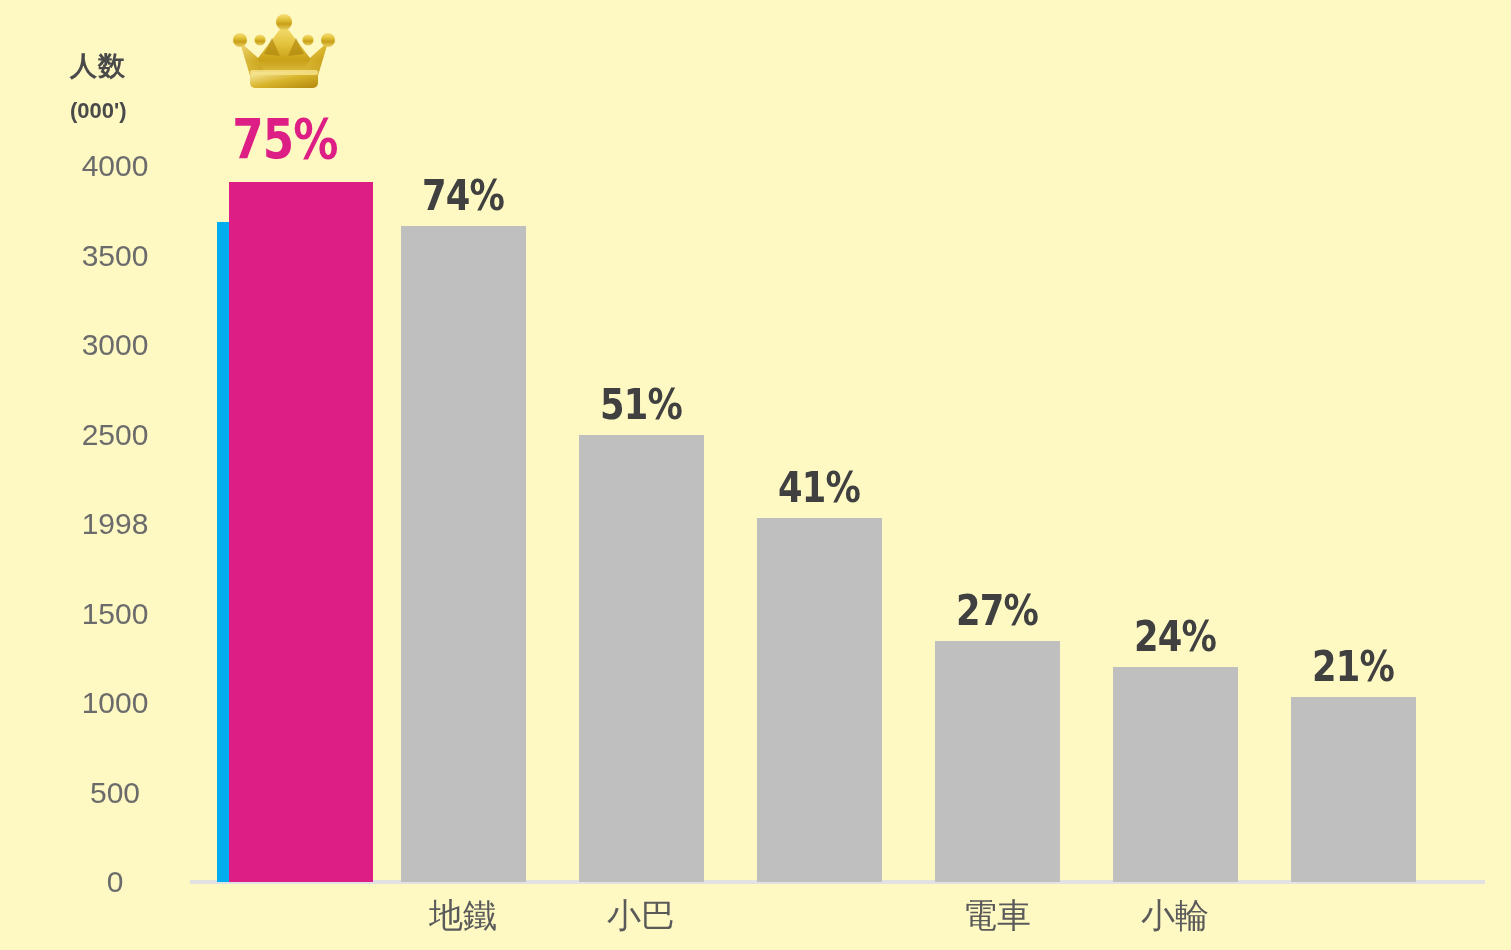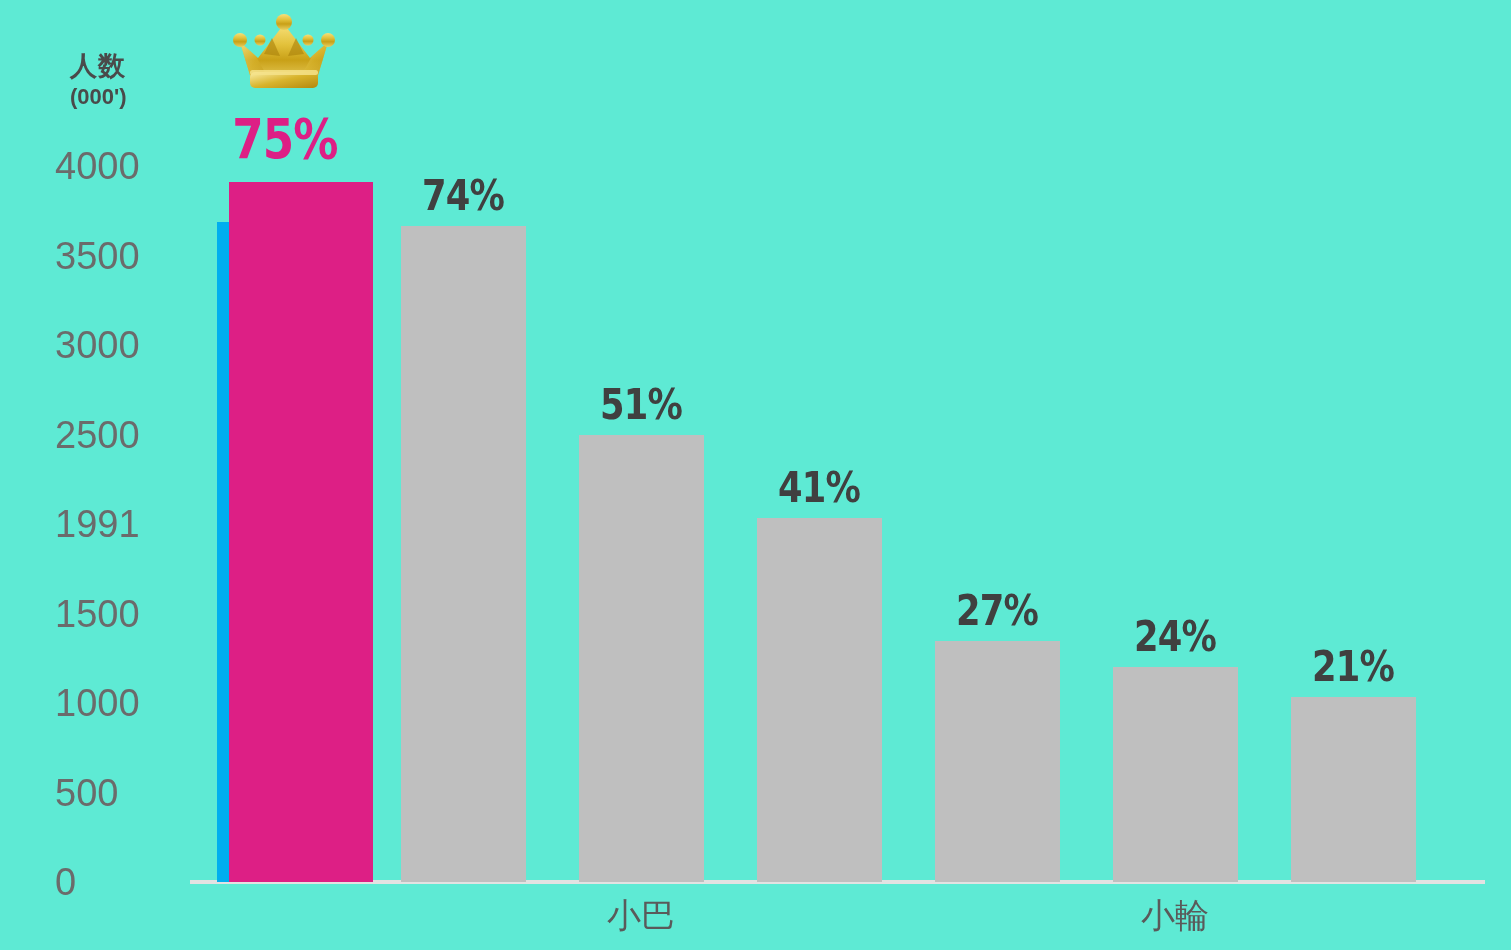--- a/index.html
+++ b/index.html
@@ -14,7 +14,7 @@
     position: relative;
     width: 1511px;
     height: 950px;
-    background: #5eead4;
+    background: #fef9c3;
     overflow: hidden;
   }
 

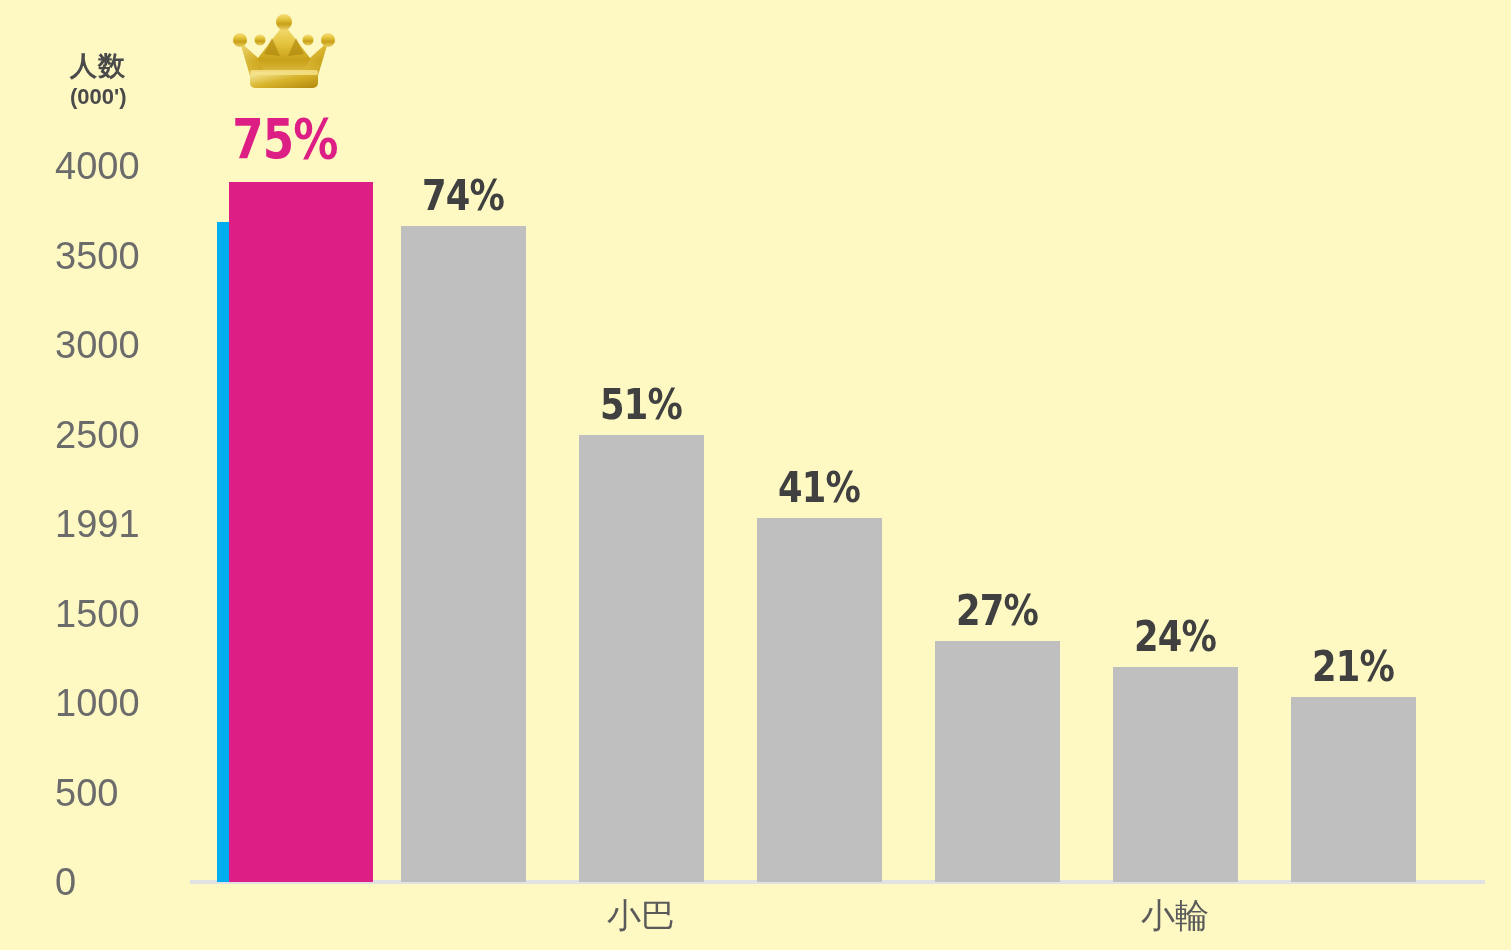--- a/index.html
+++ b/index.html
@@ -38,7 +38,7 @@
     display: block;
     font-size: 22px;
     font-weight: 700;
-    margin-top: 2px;
+    margin-top: 16px;
     font-family: "Liberation Sans", sans-serif;
   }
 

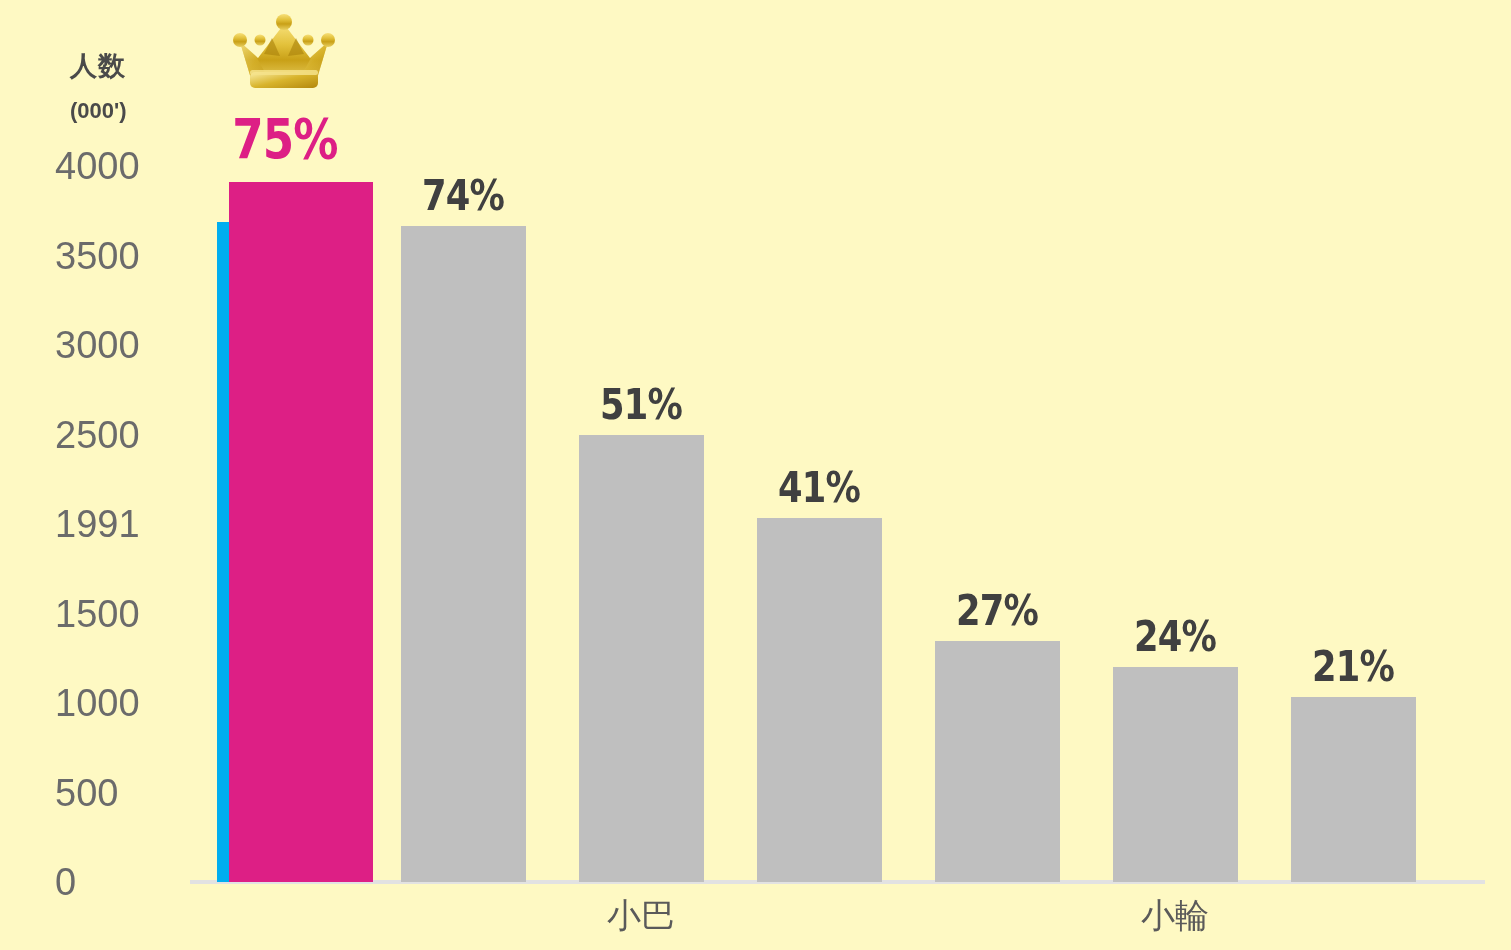--- a/index.html
+++ b/index.html
@@ -47,8 +47,8 @@
     position: absolute;
     right: 0;
     width: 120px;
-    text-align: left;
-    font-size: 38px;
+    text-align: center;
+    font-size: 30px;
     color: #6b6b6b;
     font-family: "Liberation Sans", sans-serif;
     transform: translateY(-50%);

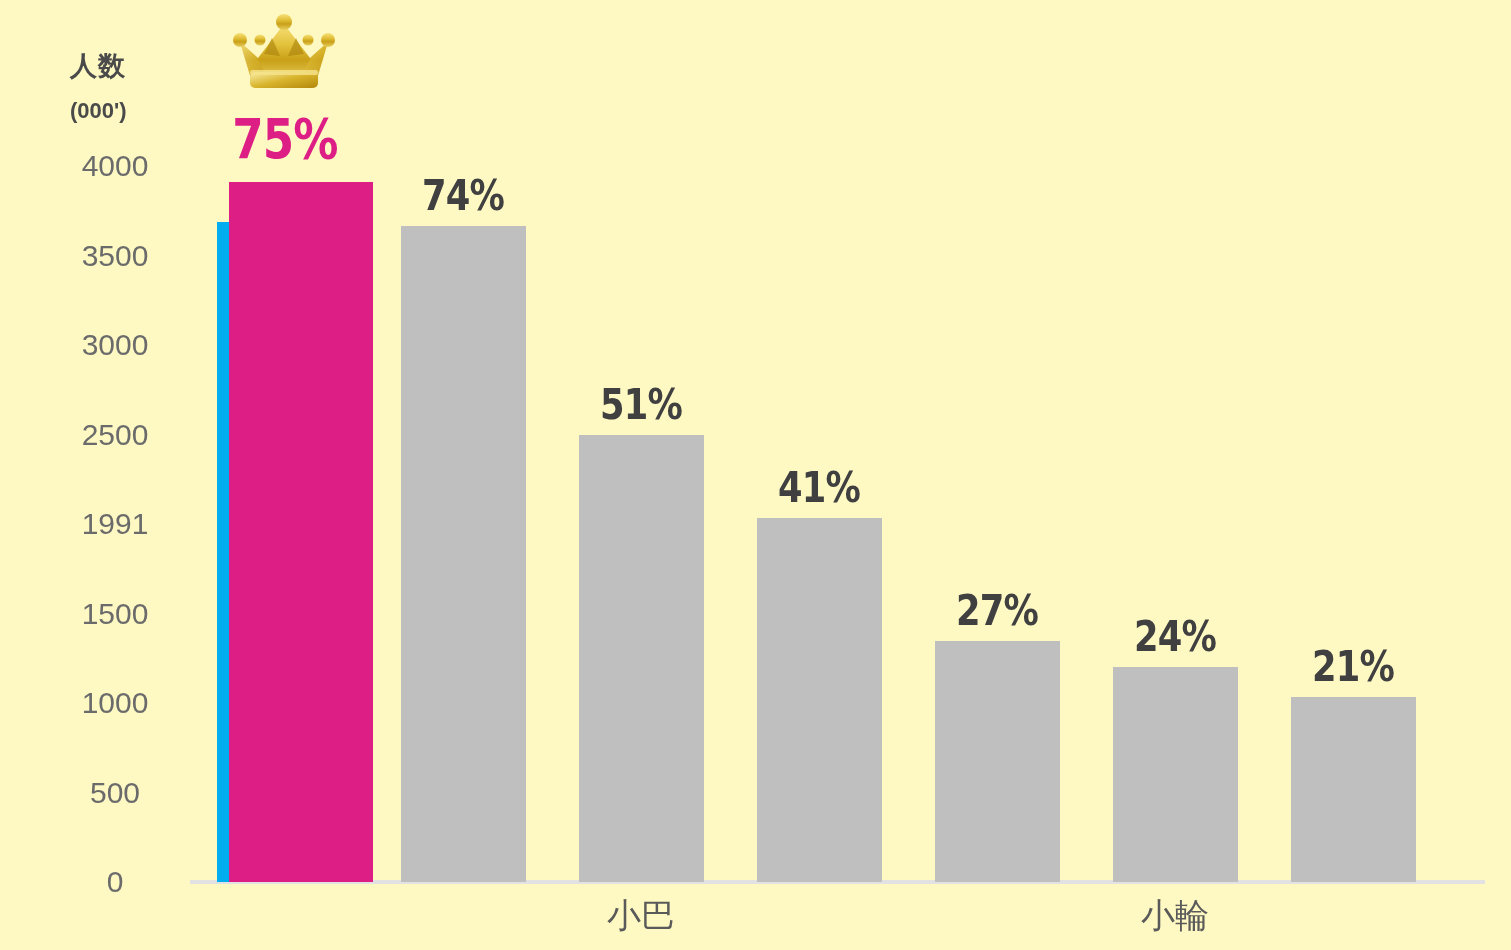--- a/index.html
+++ b/index.html
@@ -137,7 +137,7 @@
       <div class="ytick" style="top: 255.5px;">3500</div>
       <div class="ytick" style="top: 345px;">3000</div>
       <div class="ytick" style="top: 434.5px;">2500</div>
-      <div class="ytick" style="top: 524px;">1991</div>
+      <div class="ytick" style="top: 524px;">1998</div>
       <div class="ytick" style="top: 613.5px;">1500</div>
       <div class="ytick" style="top: 703px;">1000</div>
       <div class="ytick" style="top: 792.5px;">500</div>

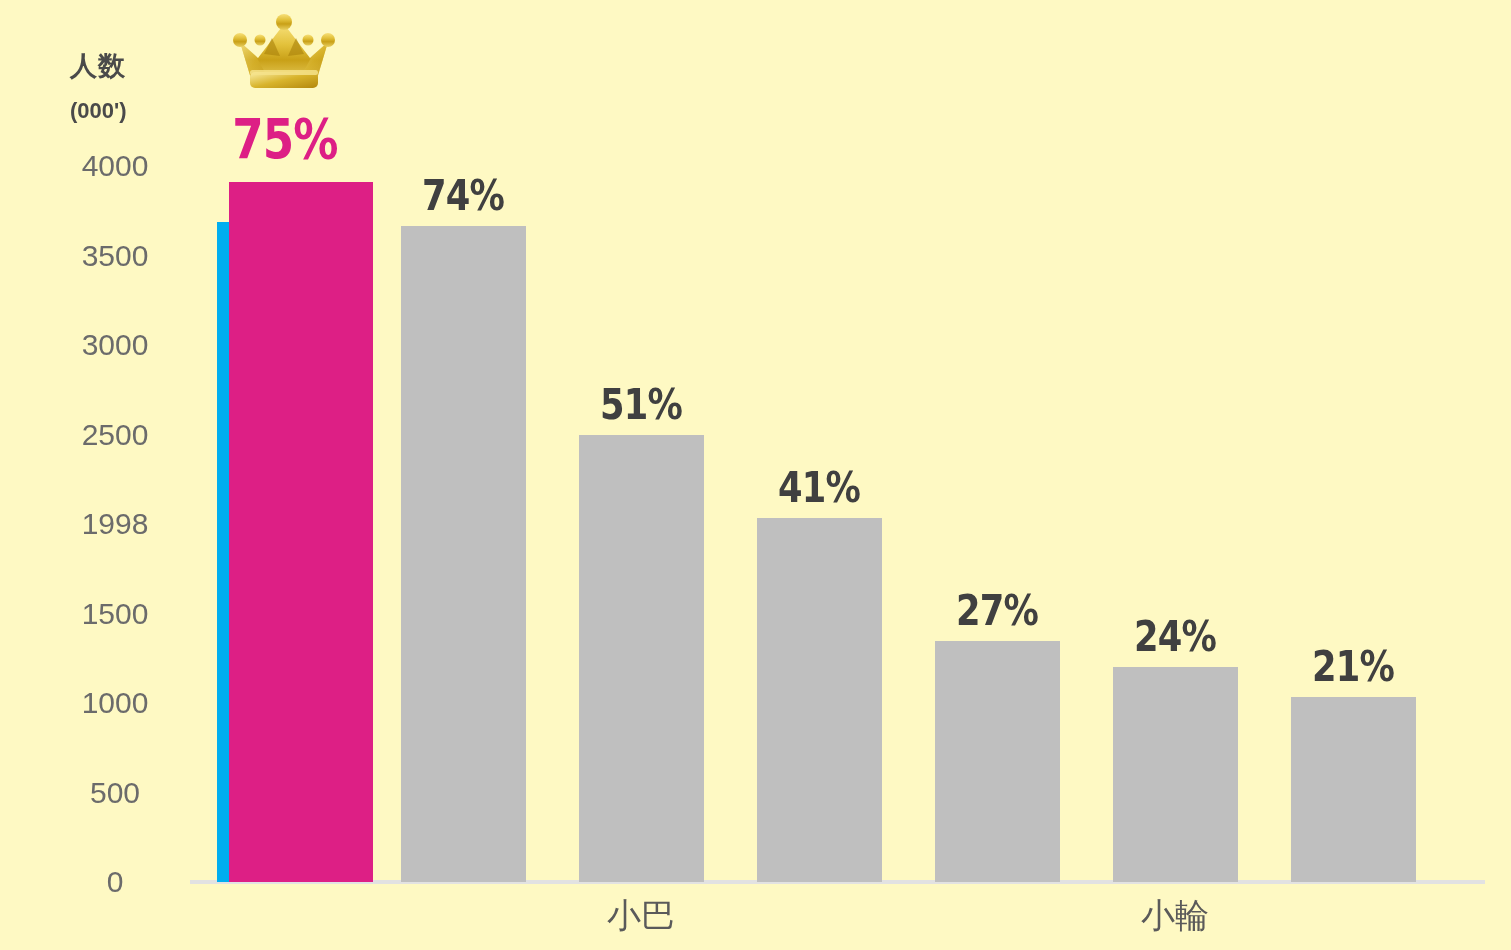--- a/index.html
+++ b/index.html
@@ -151,6 +151,7 @@
       <div class="bar-label highlight" style="left: 195px; width: 180px; top: 107.11px;">75%</div>
       <div class="bar bar-grey" style="left: 400.5px; width: 125px; height: 656.035px;"></div>
       <div class="bar-label" style="left: 373px; width: 180px; top: 169.965px;">74%</div>
+      <div class="cat-label" style="left: 353px; width: 220px;">地鐵</div>
       <div class="bar bar-grey" style="left: 578.5px; width: 125px; height: 446.963px;"></div>
       <div class="bar-label" style="left: 551px; width: 180px; top: 379.037px;">51%</div>
       <div class="cat-label" style="left: 531px; width: 220px;">小巴</div>

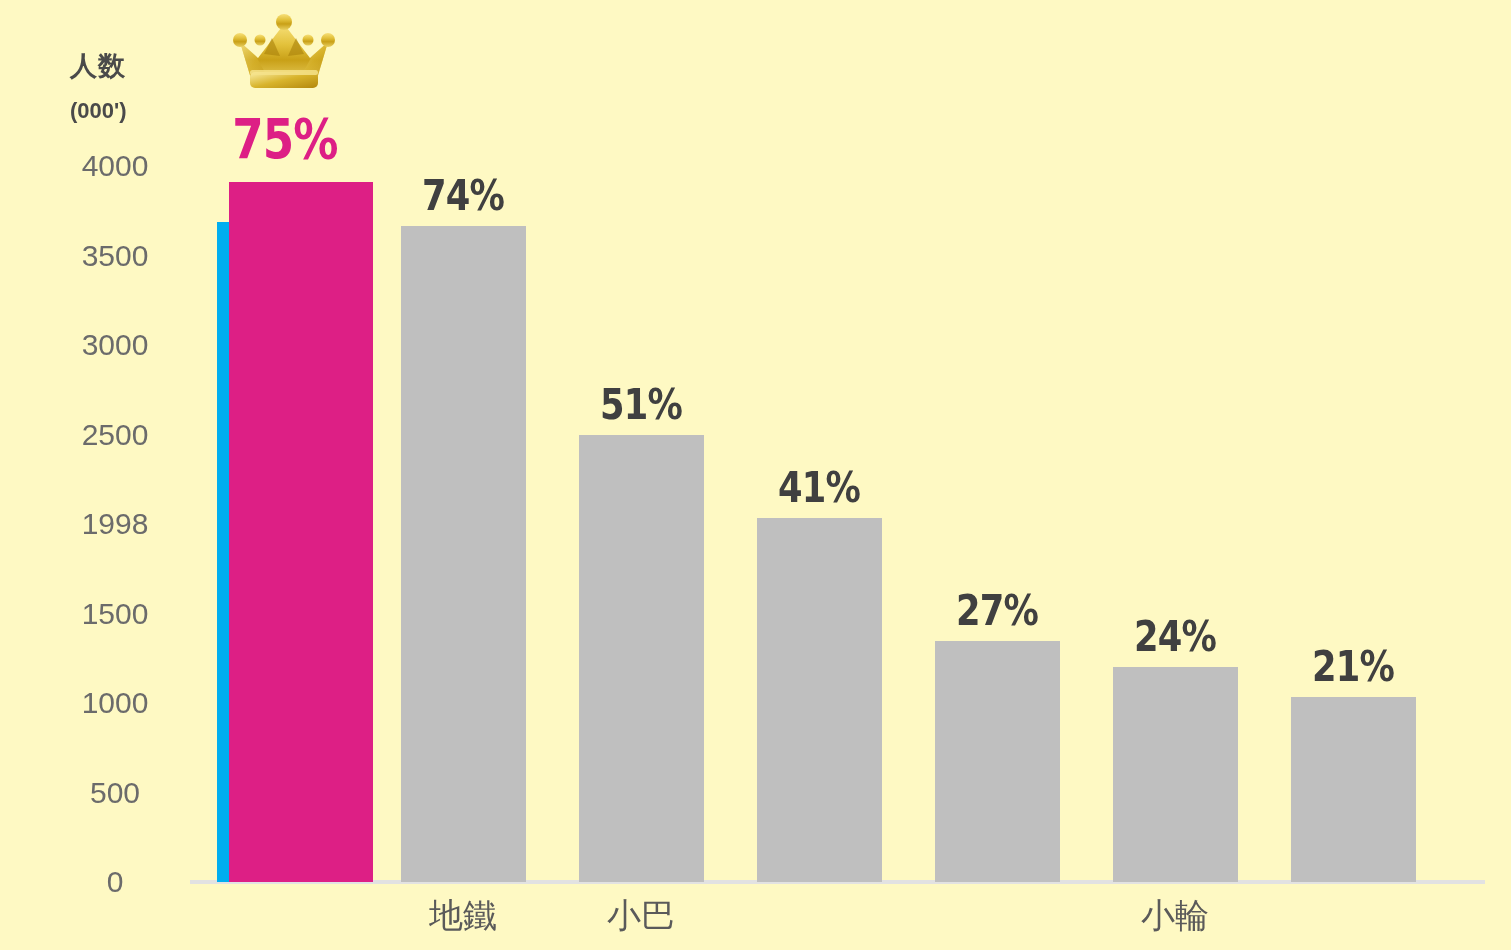--- a/index.html
+++ b/index.html
@@ -159,6 +159,7 @@
       <div class="bar-label" style="left: 729px; width: 180px; top: 461.914px;">41%</div>
       <div class="bar bar-grey" style="left: 934.5px; width: 125px; height: 240.934px;"></div>
       <div class="bar-label" style="left: 907px; width: 180px; top: 585.066px;">27%</div>
+      <div class="cat-label" style="left: 887px; width: 220px;">電車</div>
       <div class="bar bar-grey" style="left: 1112.5px; width: 125px; height: 214.979px;"></div>
       <div class="bar-label" style="left: 1085px; width: 180px; top: 611.021px;">24%</div>
       <div class="cat-label" style="left: 1065px; width: 220px;">小輪</div>

